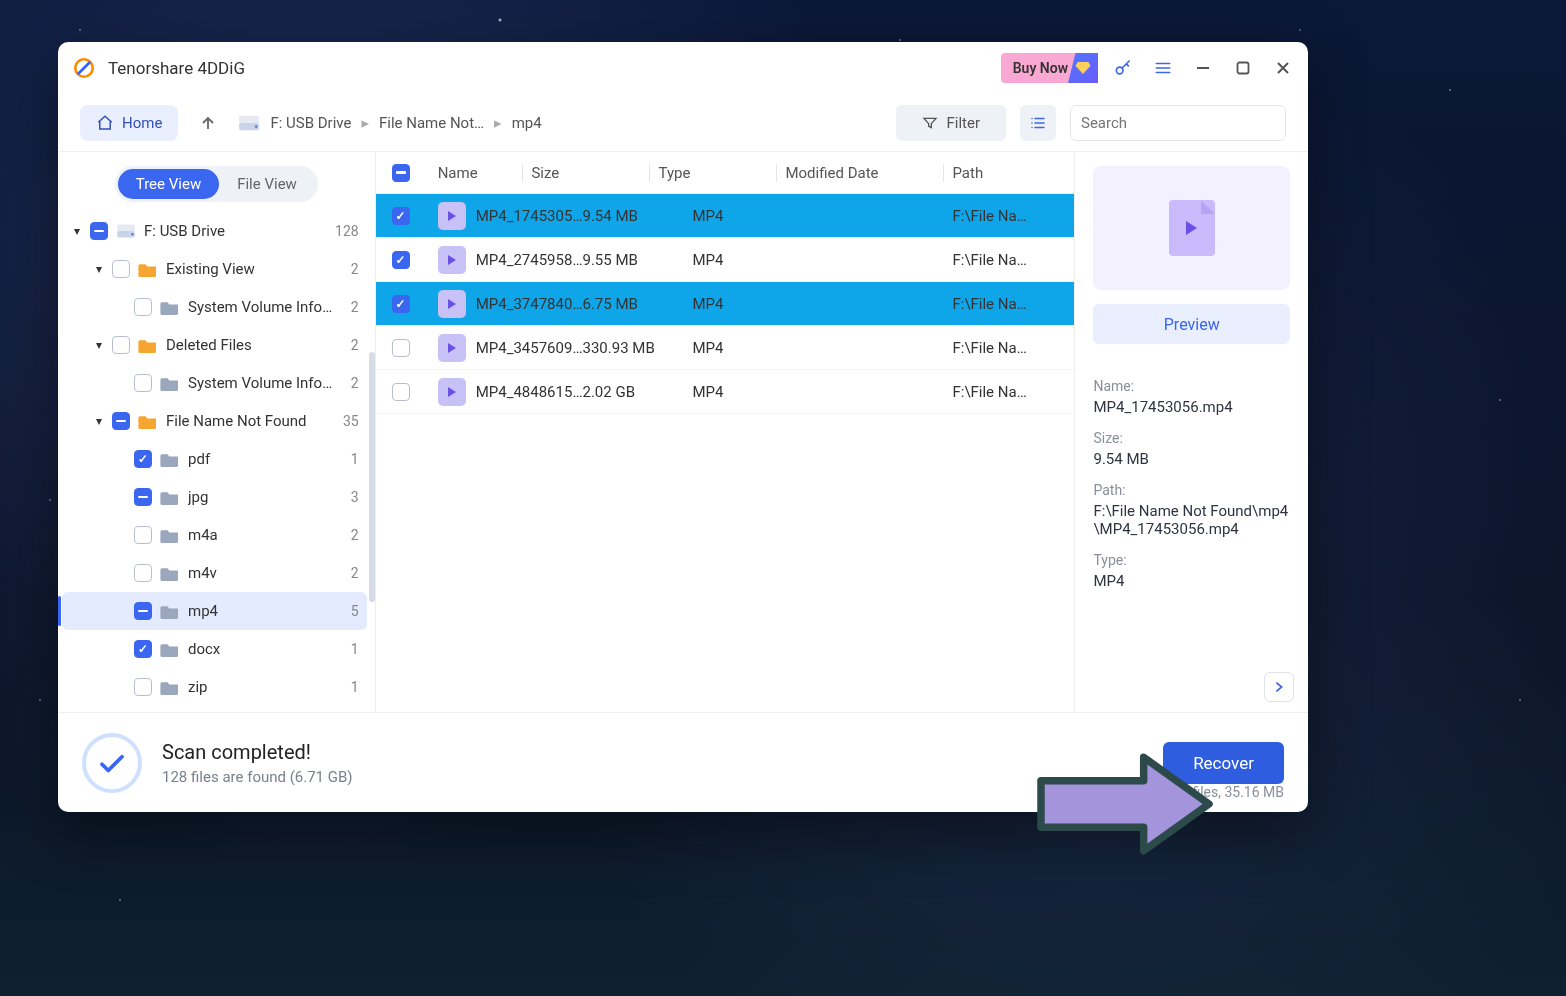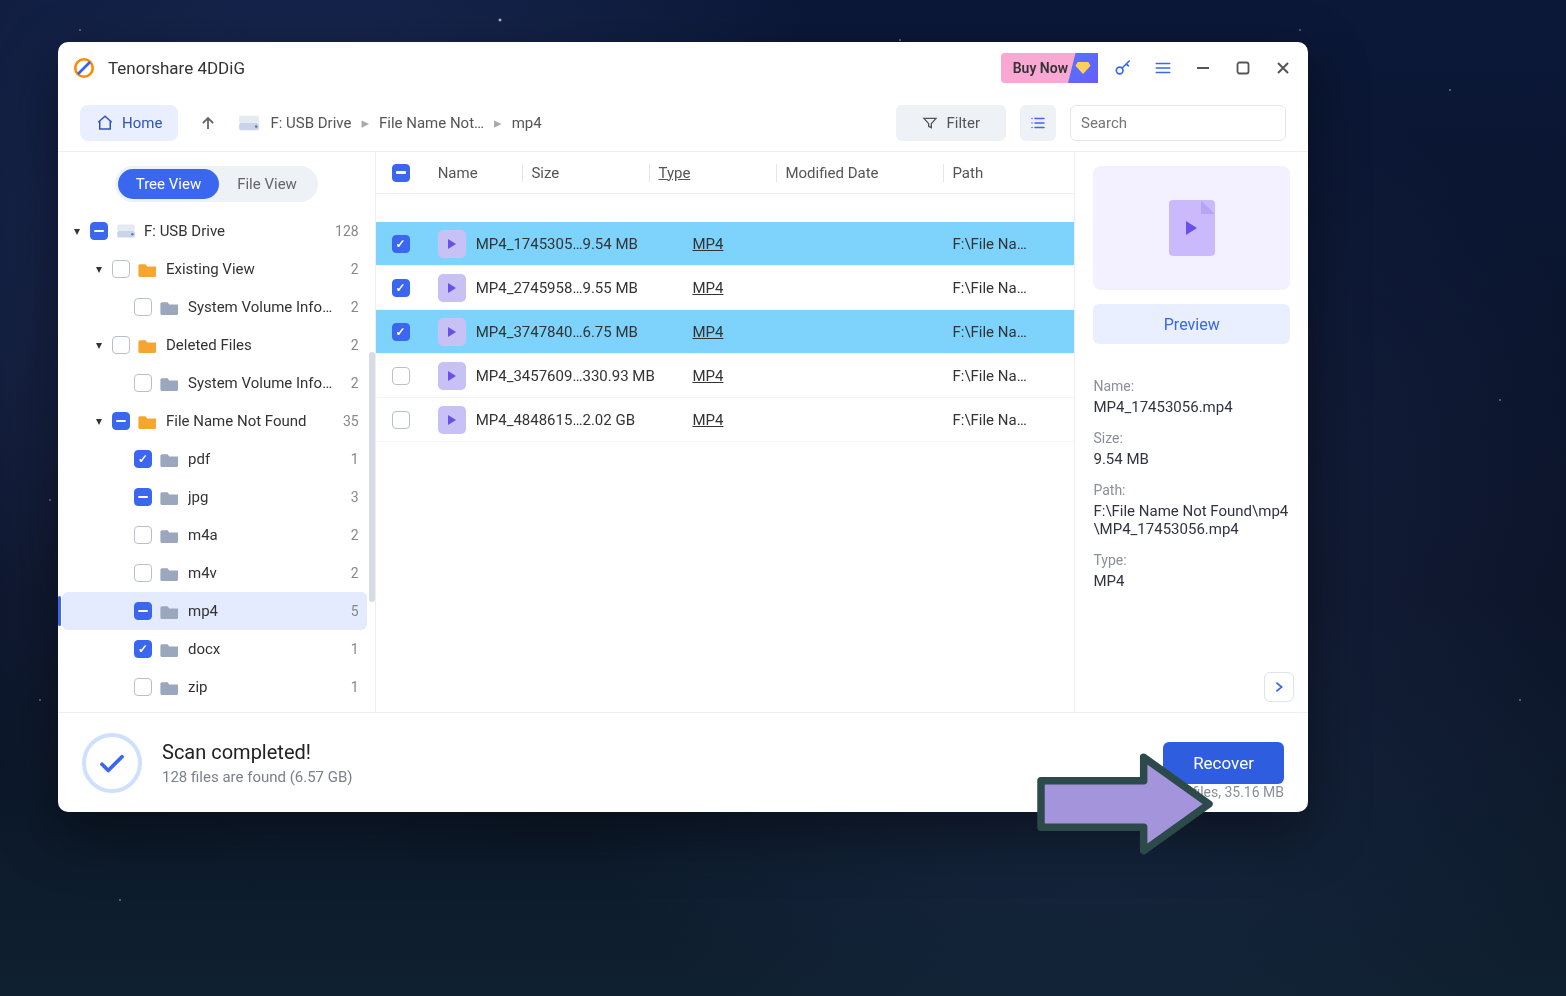--- a/index.html
+++ b/index.html
@@ -77,7 +77,7 @@
   .tree-row .count { color:#888; font-size:14px; padding-right:2px;}
   .side-scroll { position:absolute; right:0; top:200px; width:6px; height:250px; background:#d6dbe6; border-radius:3px;}
   
-  .filelist { flex:1; display:flex; flex-direction:column; border-right:1px solid #eee;gap:28px;}
+  .filelist { flex:1; display:flex; flex-direction:column; border-right:1px solid #eee;}
   .tbl-head { display:flex; align-items:center; height:42px; padding:0 12px; color:#555; font-size:15px; border-bottom:1px solid #eee;}
   .col-chk { width:46px; display:flex; align-items:center;}
   .col-name { flex:1.6; padding-left:4px;}

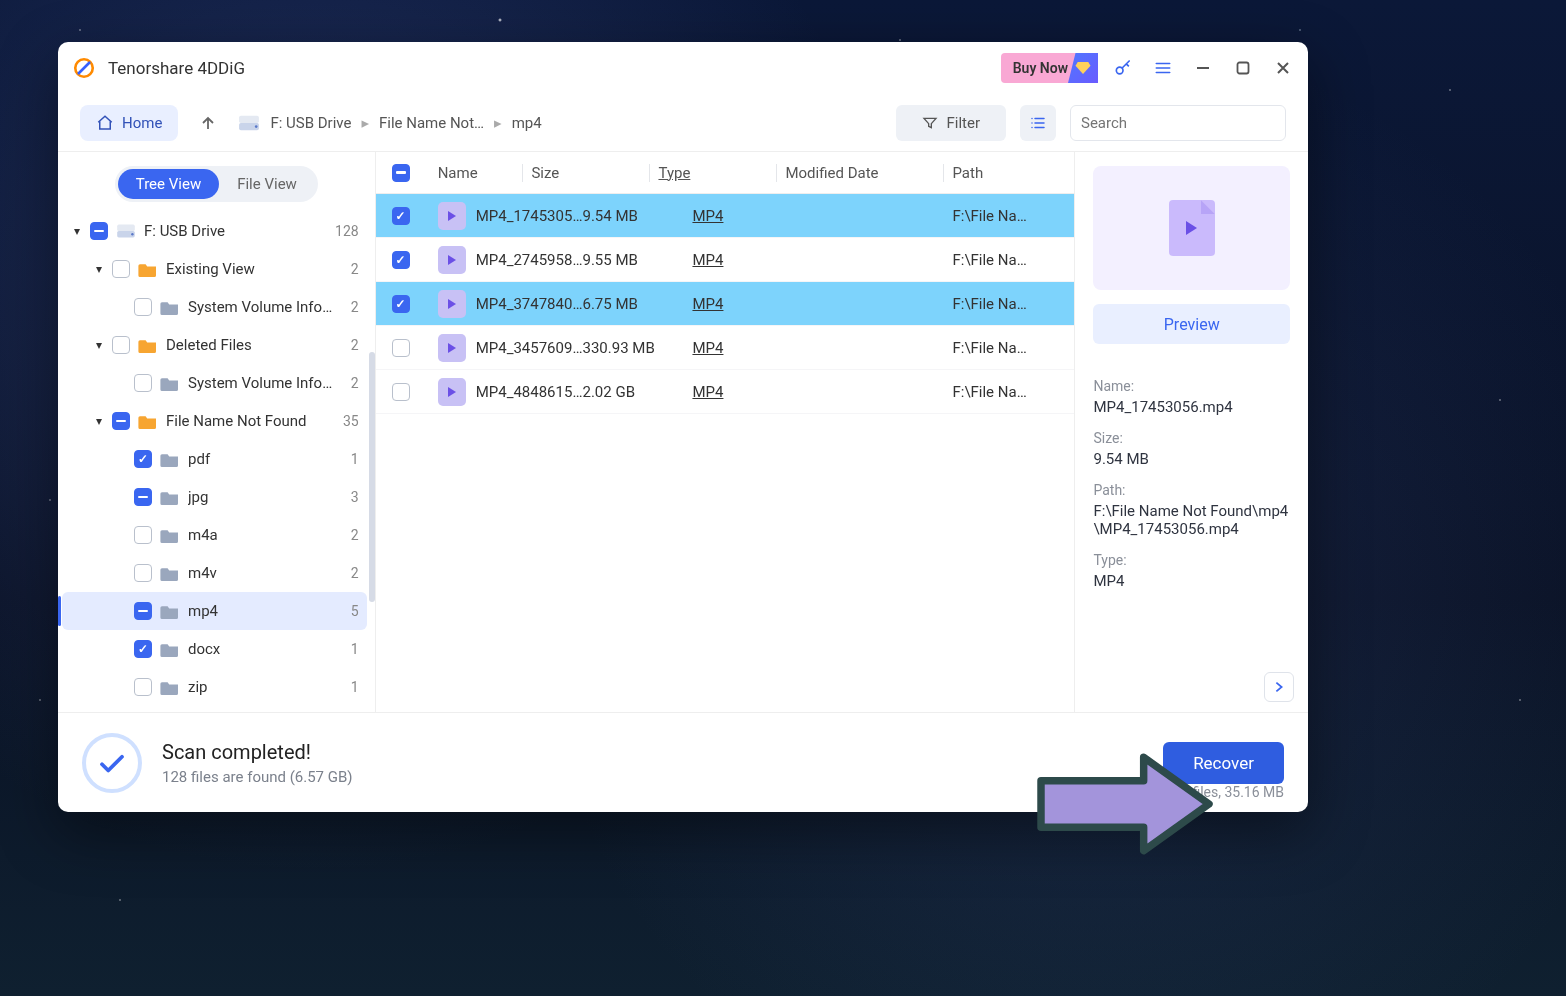--- a/index.html
+++ b/index.html
@@ -82,7 +82,7 @@
   .col-chk { width:46px; display:flex; align-items:center;}
   .col-name { flex:1.6; padding-left:4px;}
   .col-size { width:110px; padding-right:10px;}
-  .col-type { width:110px;text-decoration:underline;}
+  .col-type { width:110px;}
   .col-mdate { width:150px;}
   .col-path { width:110px;}
   .tbl-head .sep2 { width:1px; height:18px; background:#e4e6ea; margin:0 8px;}

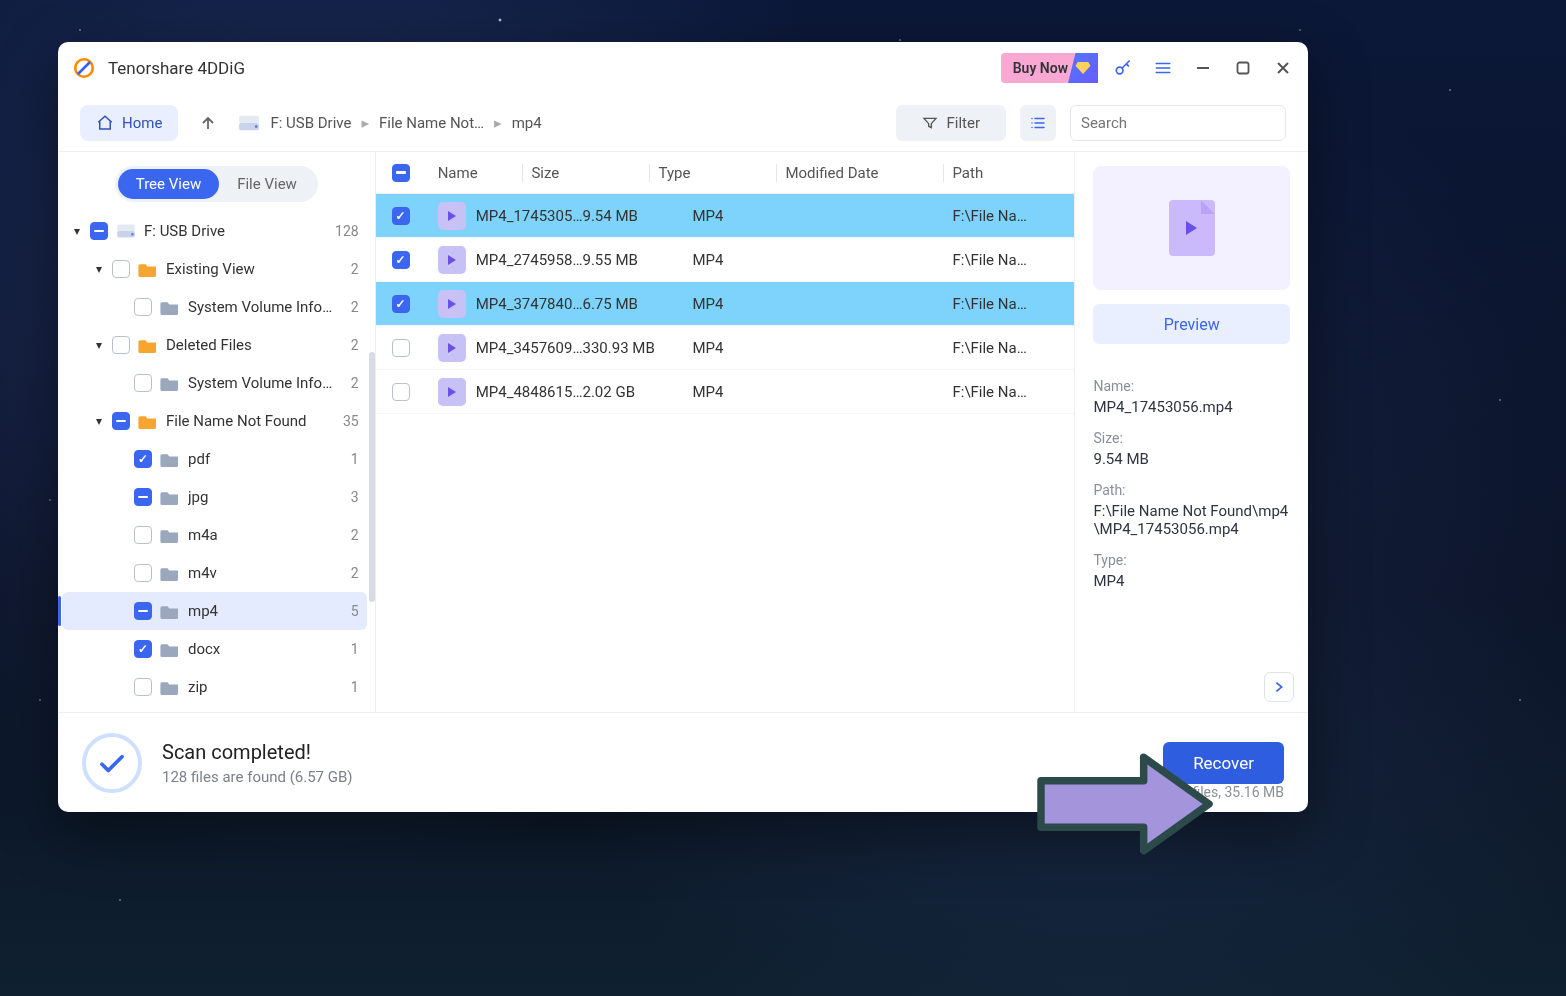--- a/index.html
+++ b/index.html
@@ -88,7 +88,7 @@
   .tbl-head .sep2 { width:1px; height:18px; background:#e4e6ea; margin:0 8px;}
   .tbl-body { flex:1; overflow:auto;}
   .row { display:flex; align-items:center; height:44px; padding:0 12px; font-size:15px; color:#333; border-bottom:1px solid #f5f5f7;}
-  .row.sel { background:#7dd3fc;}
+  .row.sel { background:#0ea5e9;}
   .row .ico { width:28px; height:28px; background:#c8c1f5; border-radius:5px; margin-right:10px; display:flex; align-items:center; justify-content:center;}
   .row .ico::after { content:""; border-style:solid; border-width:5px 0 5px 8px; border-color:transparent transparent transparent #6b50e6;}
   .row .name-cell { width: calc(100% - 0px); display:flex; align-items:center;}

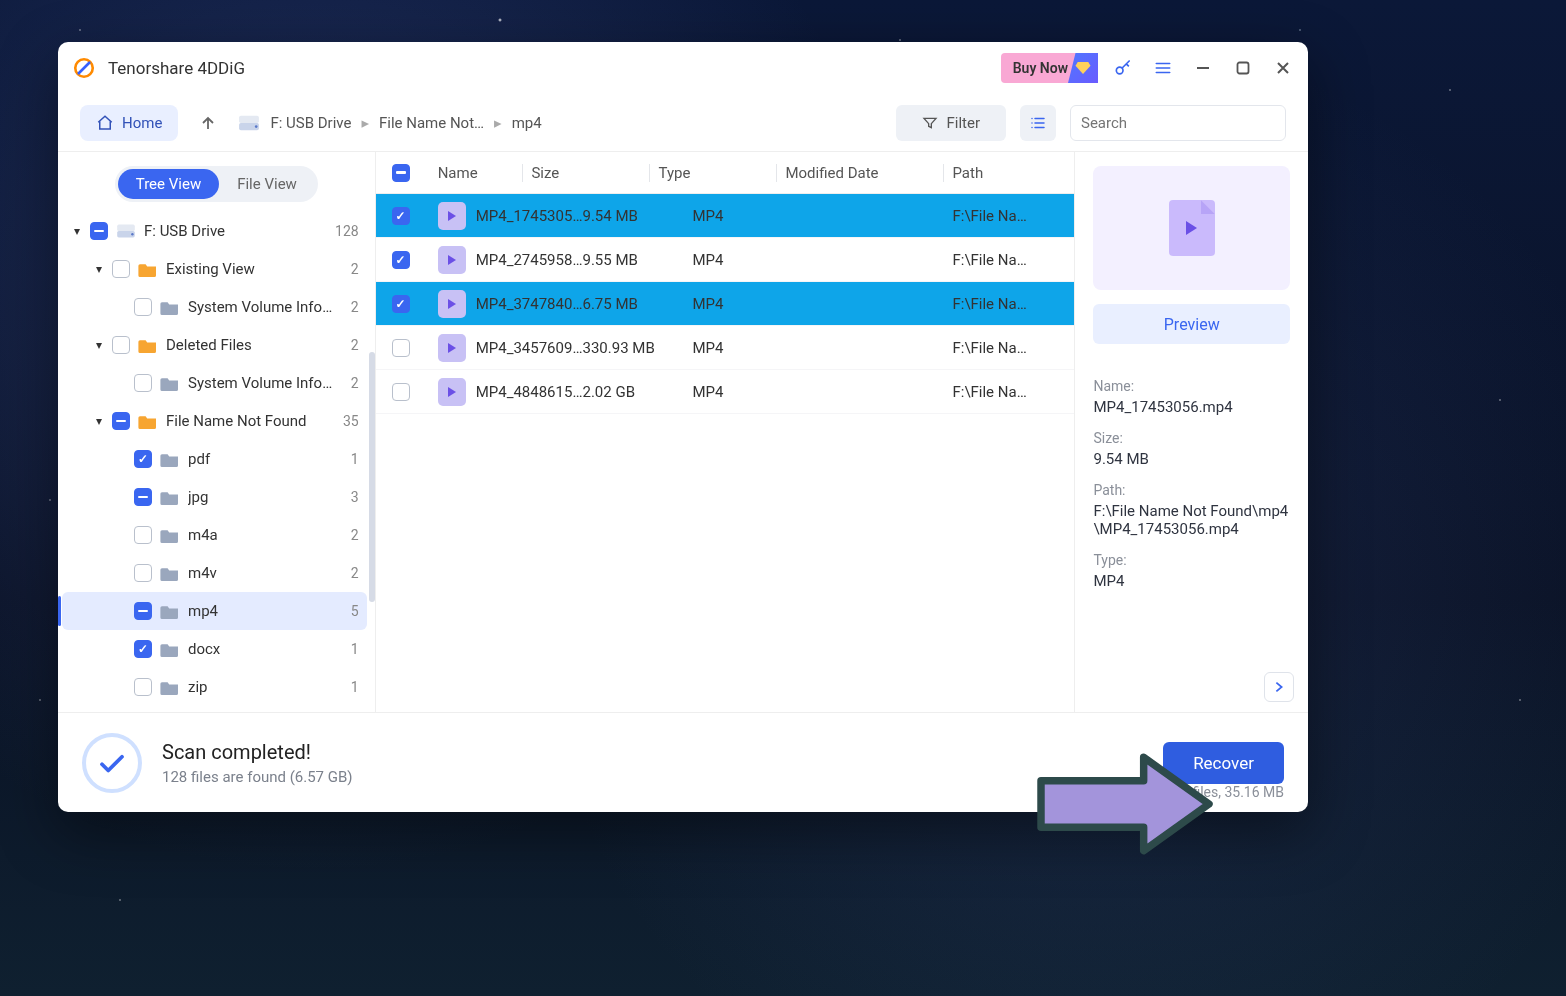--- a/index.html
+++ b/index.html
@@ -496,7 +496,7 @@
     </div>
     <div class="status-text">
       <span class="h">Scan completed!</span>
-      <span class="s">128 files are found (6.57 GB)</span>
+      <span class="s">128 files are found (6.71 GB)</span>
     </div>
     <div class="recover-btn">Recover</div>
     <div class="sel-info">selected: 8 files, 35.16 MB</div>

